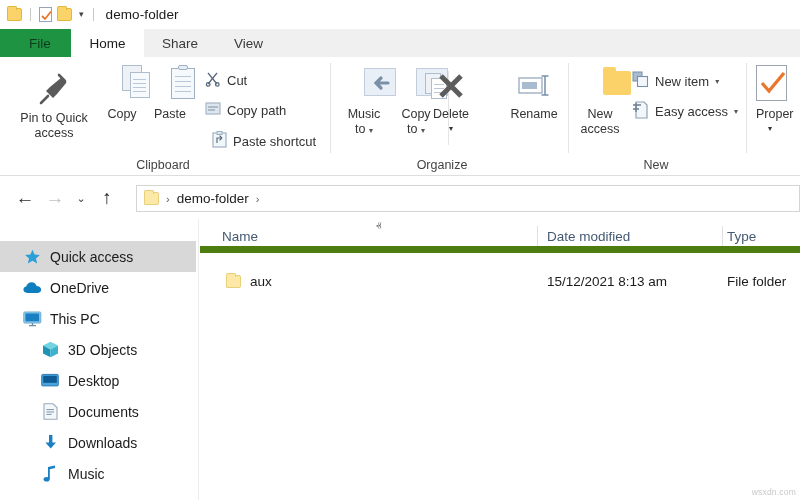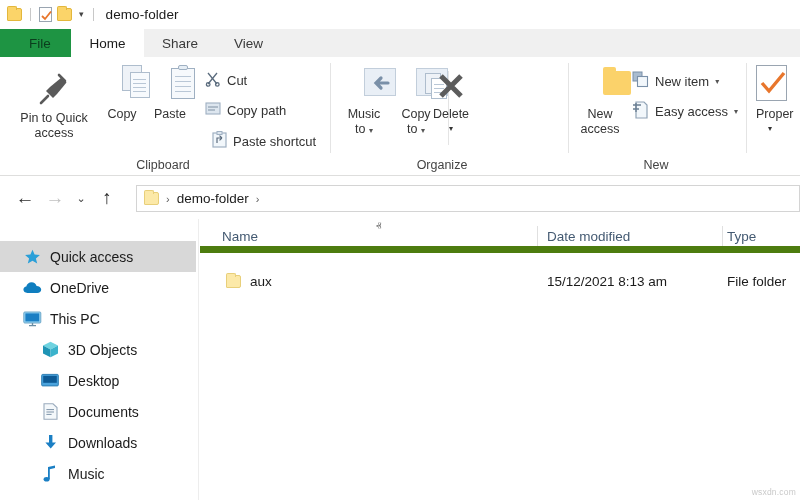--- a/index.html
+++ b/index.html
@@ -345,6 +345,16 @@
       <span class="caret-b">▾</span>
     </div>
 
+    <div class="bigbtn" style="left:506px; top:8px; width:56px;">
+      <span class="glyph">
+        <svg style="margin-top:8px" width="34" height="26" viewBox="0 0 34 26">
+          <rect x="2" y="5" width="23" height="15" fill="#fff" stroke="#9fb0c2" stroke-width="1.4"></rect>
+          <rect x="5" y="9" width="15" height="7" fill="#a9bccf"></rect>
+          <path d="M28 3 L28 22 M24.5 3 L31.5 3 M24.5 22 L31.5 22" stroke="#7a90a8" stroke-width="1.5" fill="none"></path>
+        </svg>
+      </span>
+      <span>Rename</span>
+    </div>
 
     <div class="glabel" style="left:442px">Organize</div>
 

